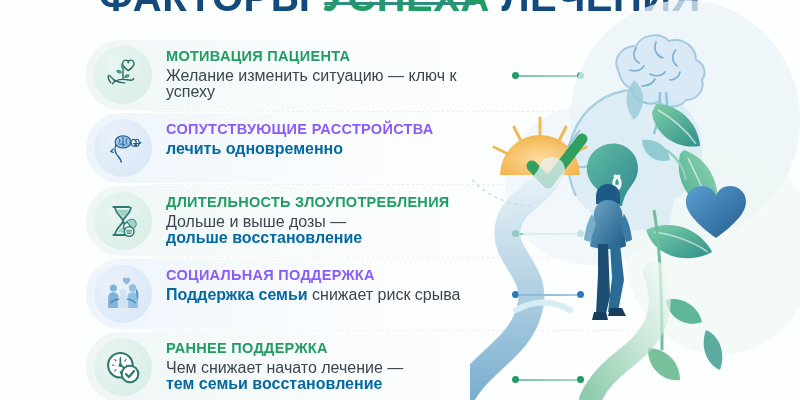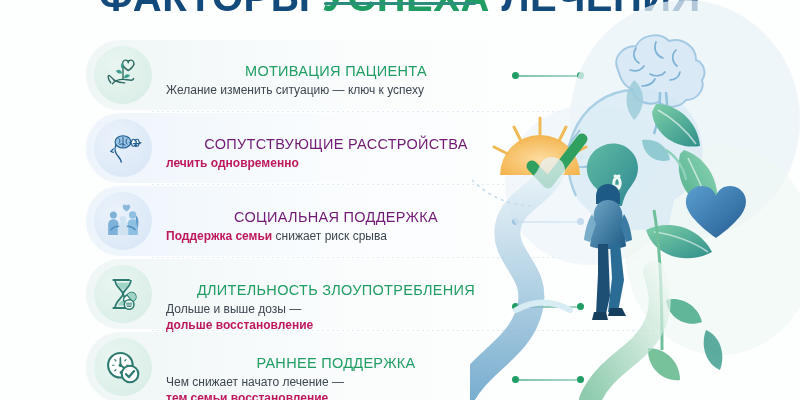--- a/index.html
+++ b/index.html
@@ -46,8 +46,8 @@
   }
   .txt{position:absolute;left:80px;top:8px;right:0;}
   .head{
-    font-size:14.5px;font-weight:normal;letter-spacing:.3px;
-    color:#1f9d63;margin:15px 0 3px 0;line-height:17px;text-align:center;
+    font-size:14.5px;font-weight:bold;letter-spacing:.3px;
+    color:#1f9d63;margin:0 0 3px 0;line-height:17px;
   }
   .row.blue .head{color:#701a75;}
   .sub{font-size:12px;color:#3c4650;line-height:15.5px;}

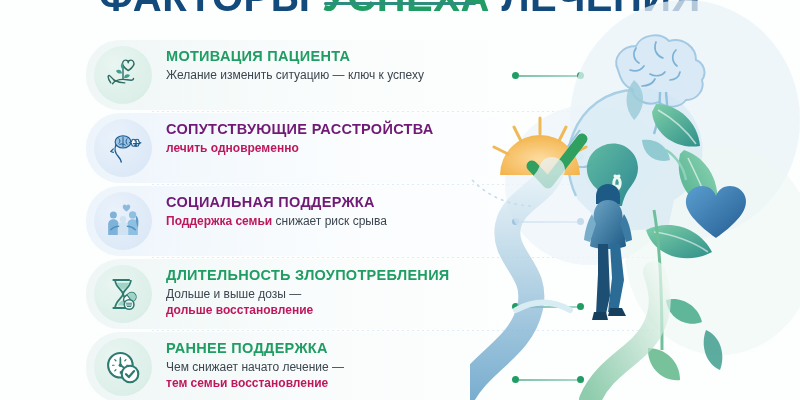--- a/index.html
+++ b/index.html
@@ -50,7 +50,7 @@
     color:#1f9d63;margin:0 0 3px 0;line-height:17px;
   }
   .row.blue .head{color:#701a75;}
-  .sub{font-size:12px;color:#3c4650;line-height:15.5px;}
+  .sub{font-size:16px;color:#3c4650;line-height:15.5px;}
   .sub b{font-weight:bold;color:#be185d;}
   .sub .l2{display:block;}
 

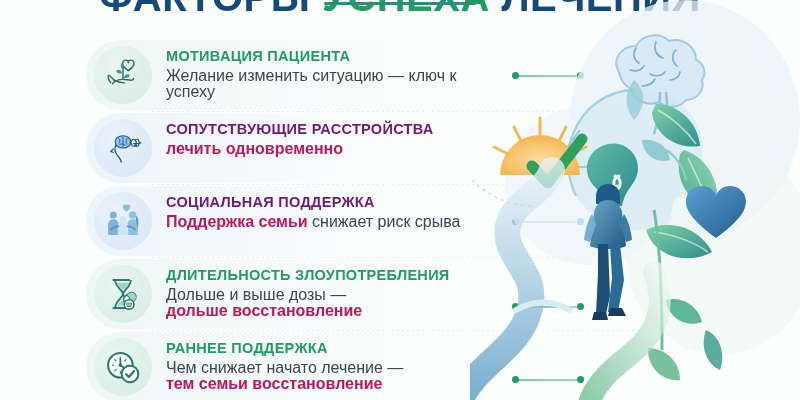--- a/index.html
+++ b/index.html
@@ -49,7 +49,7 @@
     font-size:14.5px;font-weight:bold;letter-spacing:.3px;
     color:#1f9d63;margin:0 0 3px 0;line-height:17px;
   }
-  .row.blue .head{color:#701a75;}
+  .row.blue .head{color:#8b5cf6;}
   .sub{font-size:16px;color:#3c4650;line-height:15.5px;}
   .sub b{font-weight:bold;color:#be185d;}
   .sub .l2{display:block;}

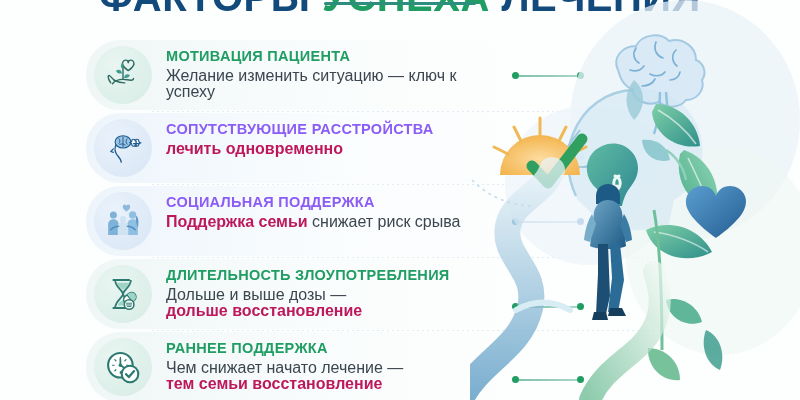--- a/index.html
+++ b/index.html
@@ -51,7 +51,7 @@
   }
   .row.blue .head{color:#8b5cf6;}
   .sub{font-size:16px;color:#3c4650;line-height:15.5px;}
-  .sub b{font-weight:bold;color:#be185d;}
+  .sub b{font-weight:bold;color:#0369a1;}
   .sub .l2{display:block;}
 
   .dots-sep{

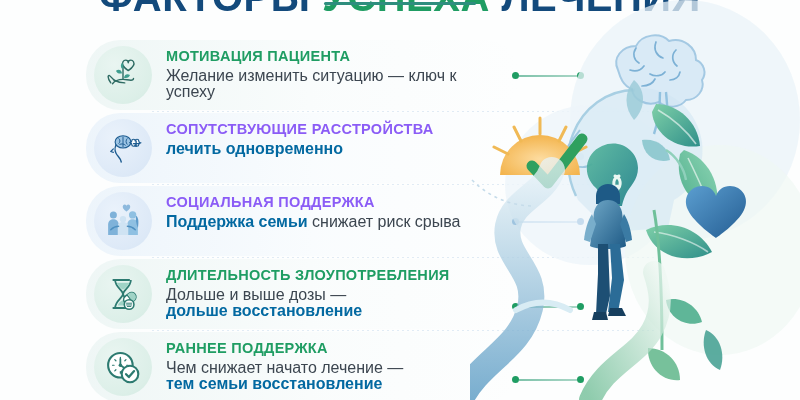--- a/index.html
+++ b/index.html
@@ -133,35 +133,6 @@
         </div>
       </div>
       <div class="conn blue" style="right:-78px;top:40px;">
-        <span class="d"></span>
-          <span class="ln"></span>
-          <span class="d"></span>
-      </div>
-      <div class="dots-sep"></div>
-    </div>
-
-    <div class="row blue">
-      <div class="row-bg"></div>
-      <div class="icon-badge">
-        <svg width="42" height="42" viewBox="0 0 48 48">
-          <path d="M24 9c-1-2 .5-4 2-4 1.2 0 2 .9 2 2 0-1.1.8-2 2-2 1.5 0 3 2 2 4-1 2-4 4-4 4s-3-2-4-4z" fill="#8db9dd"></path>
-          <circle cx="13" cy="17" r="4" fill="#7fb2d9"></circle>
-          <path d="M7 40V28c0-4 3-6 6-6s6 2 6 6v12z" fill="#7fb2d9"></path>
-          <circle cx="35" cy="17" r="4.2" fill="#8fc0e2"></circle>
-          <path d="M29 40V28c0-4 3-6 6-6s6 2 6 6v12z" fill="#8fc0e2"></path>
-          <path d="M39 18c3 2 3 8 2 14-2-5-3-10-2-14z" fill="#5f9ccb"></path>
-          <circle cx="24" cy="22" r="3.6" fill="#cfe3f3"></circle>
-          <path d="M18 40V30c0-3.2 2.6-5 6-5s6 1.8 6 5v10z" fill="#cfe3f3"></path>
-          <path d="M19 30c-4 0-7 2-9 4M29 30c4 0 7 2 9 4" fill="none" stroke="#4e8fc0" stroke-width="1.6" stroke-linecap="round"></path>
-        </svg>
-      </div>
-      <div class="txt">
-        <div class="head">СОЦИАЛЬНАЯ ПОДДЕРЖКА</div>
-        <div class="sub">
-          <b>Поддержка семьи</b><span> снижает риск срыва</span>
-        </div>
-      </div>
-      <div class="conn blue" style="right:-78px;top:32px;">
         <span class="d"></span>
           <span class="ln"></span>
           <span class="d"></span>
@@ -194,6 +165,35 @@
         </div>
       </div>
       <div class="conn" style="right:-78px;top:44px;">
+        <span class="d"></span>
+          <span class="ln"></span>
+          <span class="d"></span>
+      </div>
+      <div class="dots-sep"></div>
+    </div>
+
+    <div class="row blue">
+      <div class="row-bg"></div>
+      <div class="icon-badge">
+        <svg width="42" height="42" viewBox="0 0 48 48">
+          <path d="M24 9c-1-2 .5-4 2-4 1.2 0 2 .9 2 2 0-1.1.8-2 2-2 1.5 0 3 2 2 4-1 2-4 4-4 4s-3-2-4-4z" fill="#8db9dd"></path>
+          <circle cx="13" cy="17" r="4" fill="#7fb2d9"></circle>
+          <path d="M7 40V28c0-4 3-6 6-6s6 2 6 6v12z" fill="#7fb2d9"></path>
+          <circle cx="35" cy="17" r="4.2" fill="#8fc0e2"></circle>
+          <path d="M29 40V28c0-4 3-6 6-6s6 2 6 6v12z" fill="#8fc0e2"></path>
+          <path d="M39 18c3 2 3 8 2 14-2-5-3-10-2-14z" fill="#5f9ccb"></path>
+          <circle cx="24" cy="22" r="3.6" fill="#cfe3f3"></circle>
+          <path d="M18 40V30c0-3.2 2.6-5 6-5s6 1.8 6 5v10z" fill="#cfe3f3"></path>
+          <path d="M19 30c-4 0-7 2-9 4M29 30c4 0 7 2 9 4" fill="none" stroke="#4e8fc0" stroke-width="1.6" stroke-linecap="round"></path>
+        </svg>
+      </div>
+      <div class="txt">
+        <div class="head">СОЦИАЛЬНАЯ ПОДДЕРЖКА</div>
+        <div class="sub">
+          <b>Поддержка семьи</b><span> снижает риск срыва</span>
+        </div>
+      </div>
+      <div class="conn blue" style="right:-78px;top:32px;">
         <span class="d"></span>
           <span class="ln"></span>
           <span class="d"></span>

